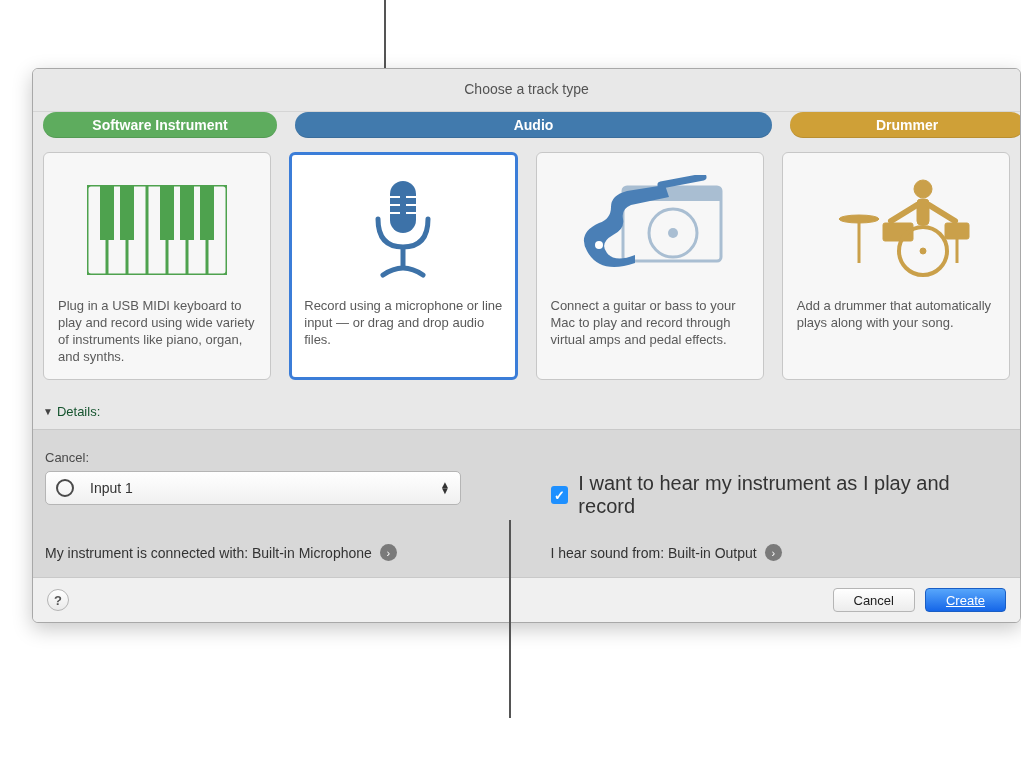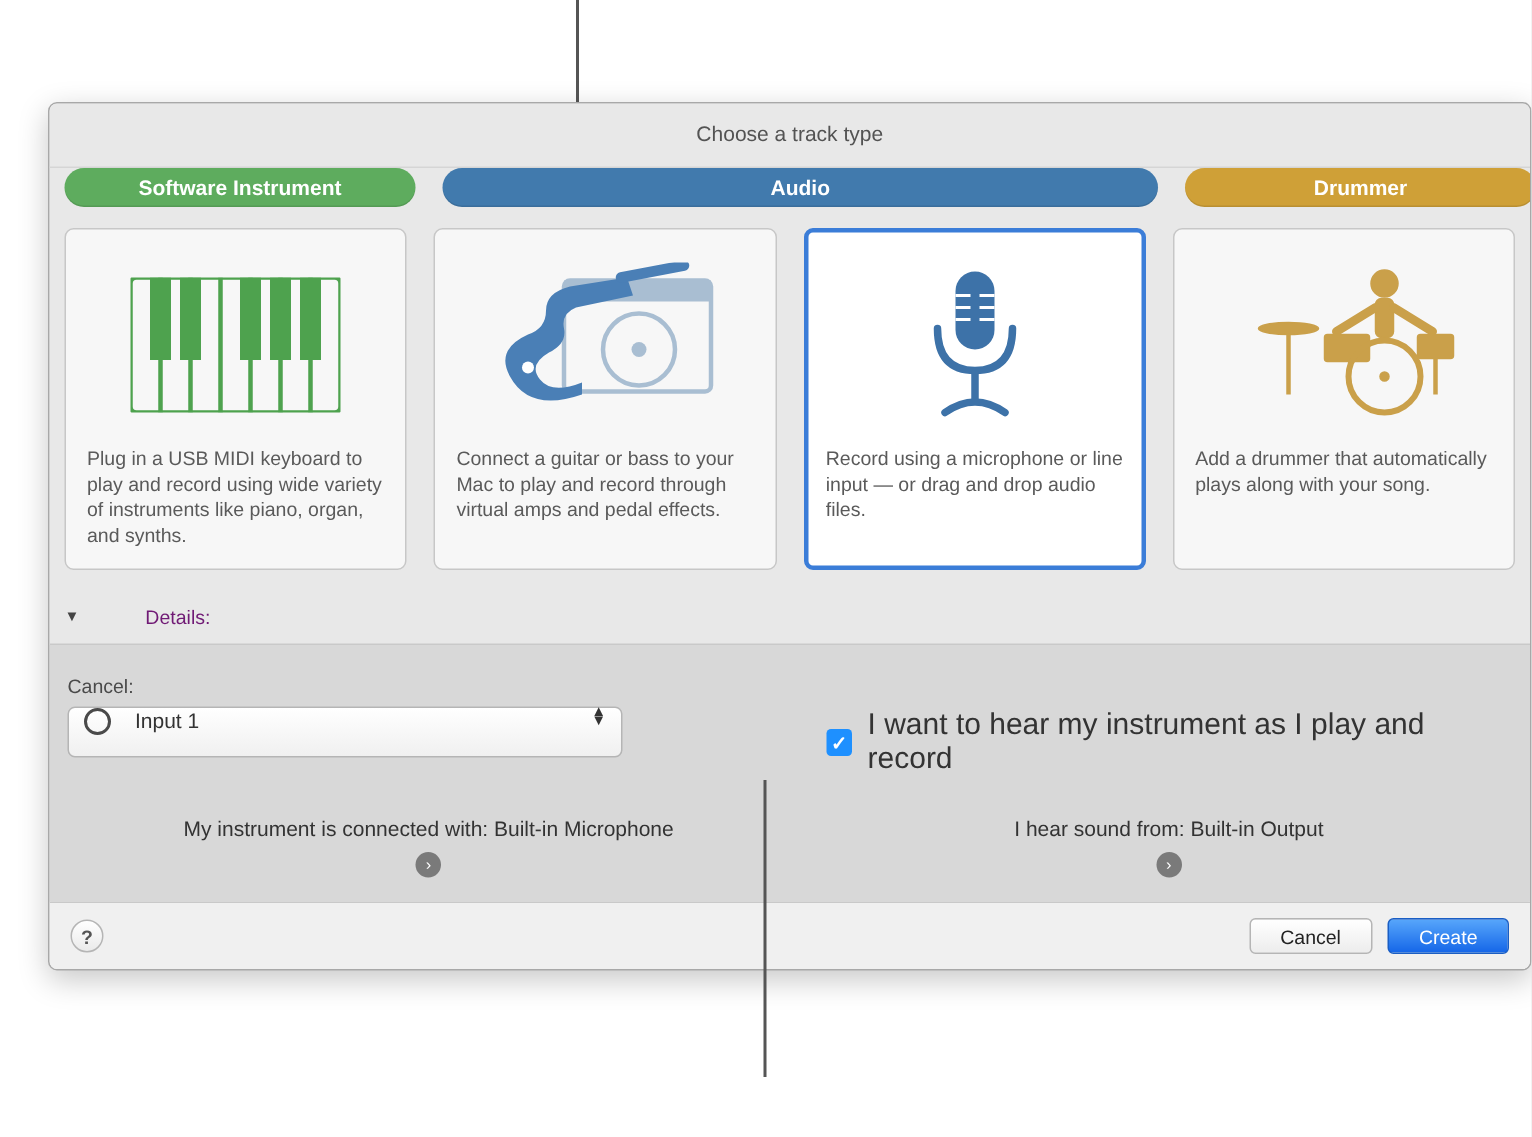--- a/index.html
+++ b/index.html
@@ -265,21 +265,6 @@
       <div class="desc">Plug in a USB MIDI keyboard to play and record using wide variety of instruments like piano, organ, and synths.</div>
     </div>
 
-    <div class="card">
-      <div class="icon-box">
-        <svg width="170" height="110" viewBox="0 0 170 110">
-          <rect x="58" y="12" width="98" height="74" rx="4" fill="none" stroke="#a9bed2" stroke-width="3"></rect>
-          <rect x="58" y="12" width="98" height="14" fill="#a9bed2"></rect>
-          <circle cx="108" cy="58" r="24" fill="none" stroke="#a9bed2" stroke-width="3"></circle>
-          <circle cx="108" cy="58" r="5" fill="#a9bed2"></circle>
-          <path d="M70 88 Q35 100 22 76 Q12 58 34 48 Q46 44 46 32 Q46 20 62 16 L100 10 L104 22 L66 30 Q56 34 58 44 Q60 54 48 60 Q34 68 42 78 Q50 88 70 80 Z" fill="#4a7fb6"></path>
-          <line x1="96" y1="10" x2="138" y2="2" stroke="#4a7fb6" stroke-width="7" stroke-linecap="round"></line>
-          <circle cx="34" cy="70" r="4" fill="#fff"></circle>
-        </svg>
-      </div>
-      <div class="desc">Connect a guitar or bass to your Mac to play and record through virtual amps and pedal effects.</div>
-    </div>
-
     <div class="card selected">
       <div class="icon-box">
         <svg width="90" height="110" viewBox="0 0 90 110">
@@ -296,6 +281,21 @@
         </svg>
       </div>
       <div class="desc">Record using a microphone or line input — or drag and drop audio files.</div>
+    </div>
+
+    <div class="card">
+      <div class="icon-box">
+        <svg width="170" height="110" viewBox="0 0 170 110">
+          <rect x="58" y="12" width="98" height="74" rx="4" fill="none" stroke="#a9bed2" stroke-width="3"></rect>
+          <rect x="58" y="12" width="98" height="14" fill="#a9bed2"></rect>
+          <circle cx="108" cy="58" r="24" fill="none" stroke="#a9bed2" stroke-width="3"></circle>
+          <circle cx="108" cy="58" r="5" fill="#a9bed2"></circle>
+          <path d="M70 88 Q35 100 22 76 Q12 58 34 48 Q46 44 46 32 Q46 20 62 16 L100 10 L104 22 L66 30 Q56 34 58 44 Q60 54 48 60 Q34 68 42 78 Q50 88 70 80 Z" fill="#4a7fb6"></path>
+          <line x1="96" y1="10" x2="138" y2="2" stroke="#4a7fb6" stroke-width="7" stroke-linecap="round"></line>
+          <circle cx="34" cy="70" r="4" fill="#fff"></circle>
+        </svg>
+      </div>
+      <div class="desc">Connect a guitar or bass to your Mac to play and record through virtual amps and pedal effects.</div>
     </div>
 
     <div class="card">

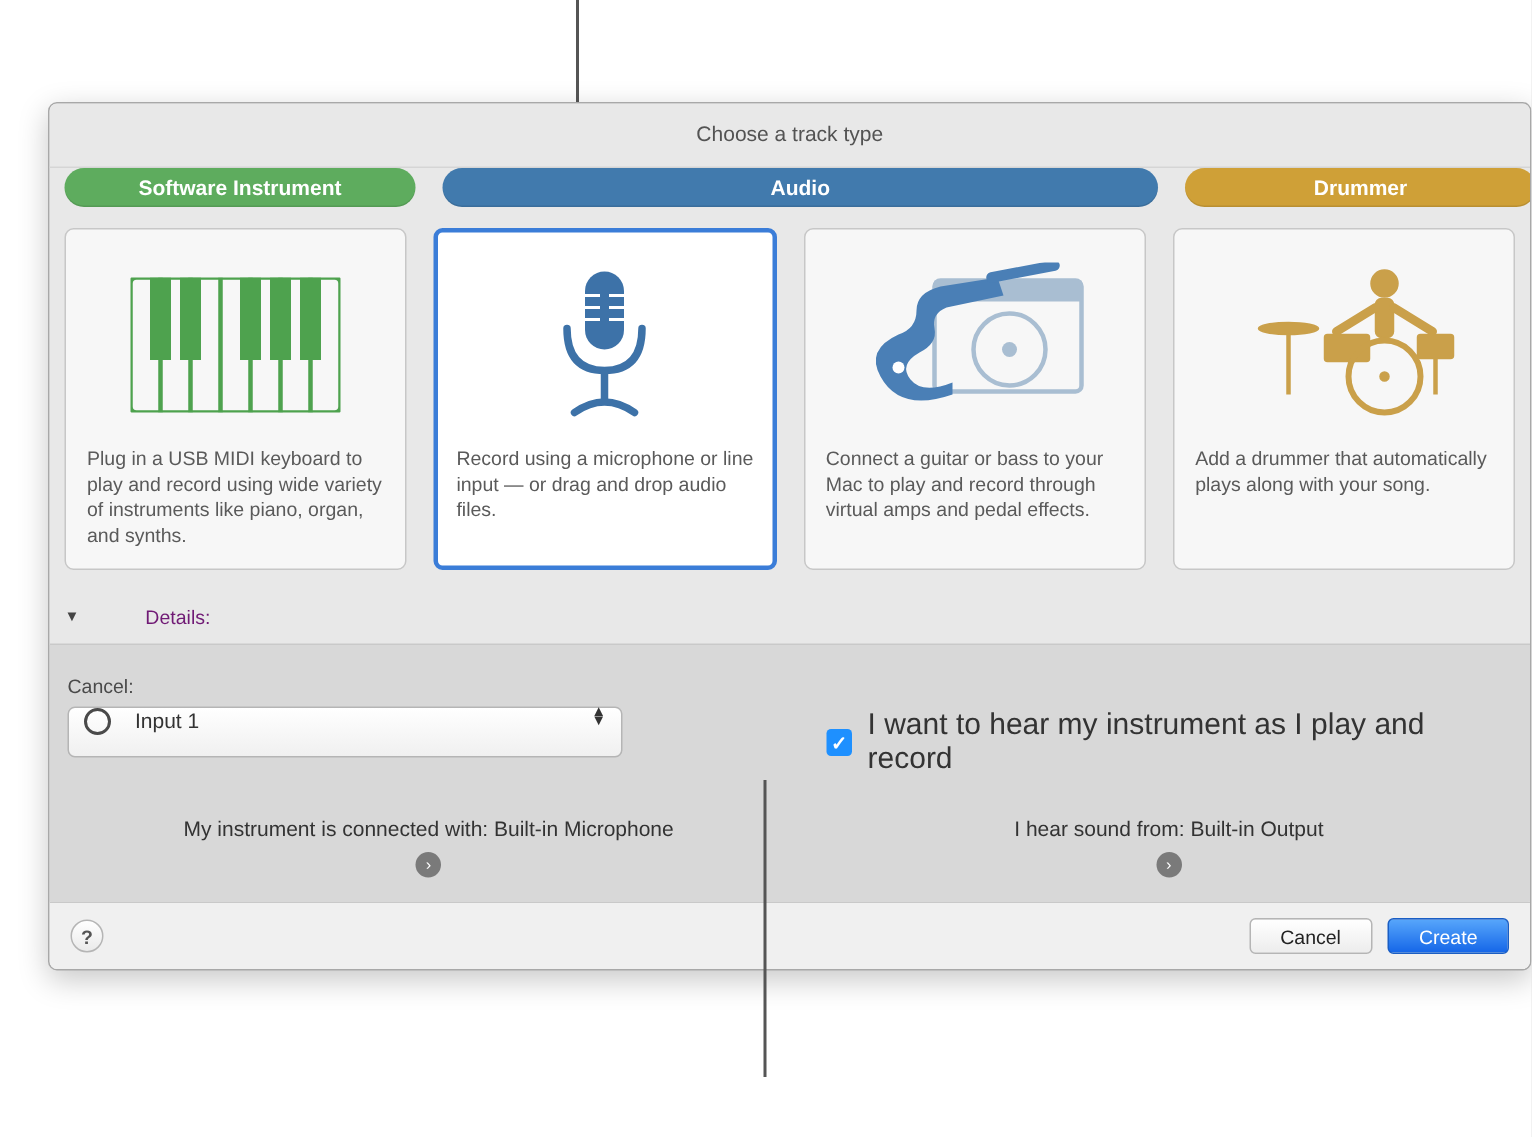--- a/index.html
+++ b/index.html
@@ -114,8 +114,7 @@
   }
   .details-label {
     font-size: 13px;
-    color: #701a75;
-    margin-left: 40px;
+    color: #14532d;
   }
   .panel {
     background: #d8d8d8;

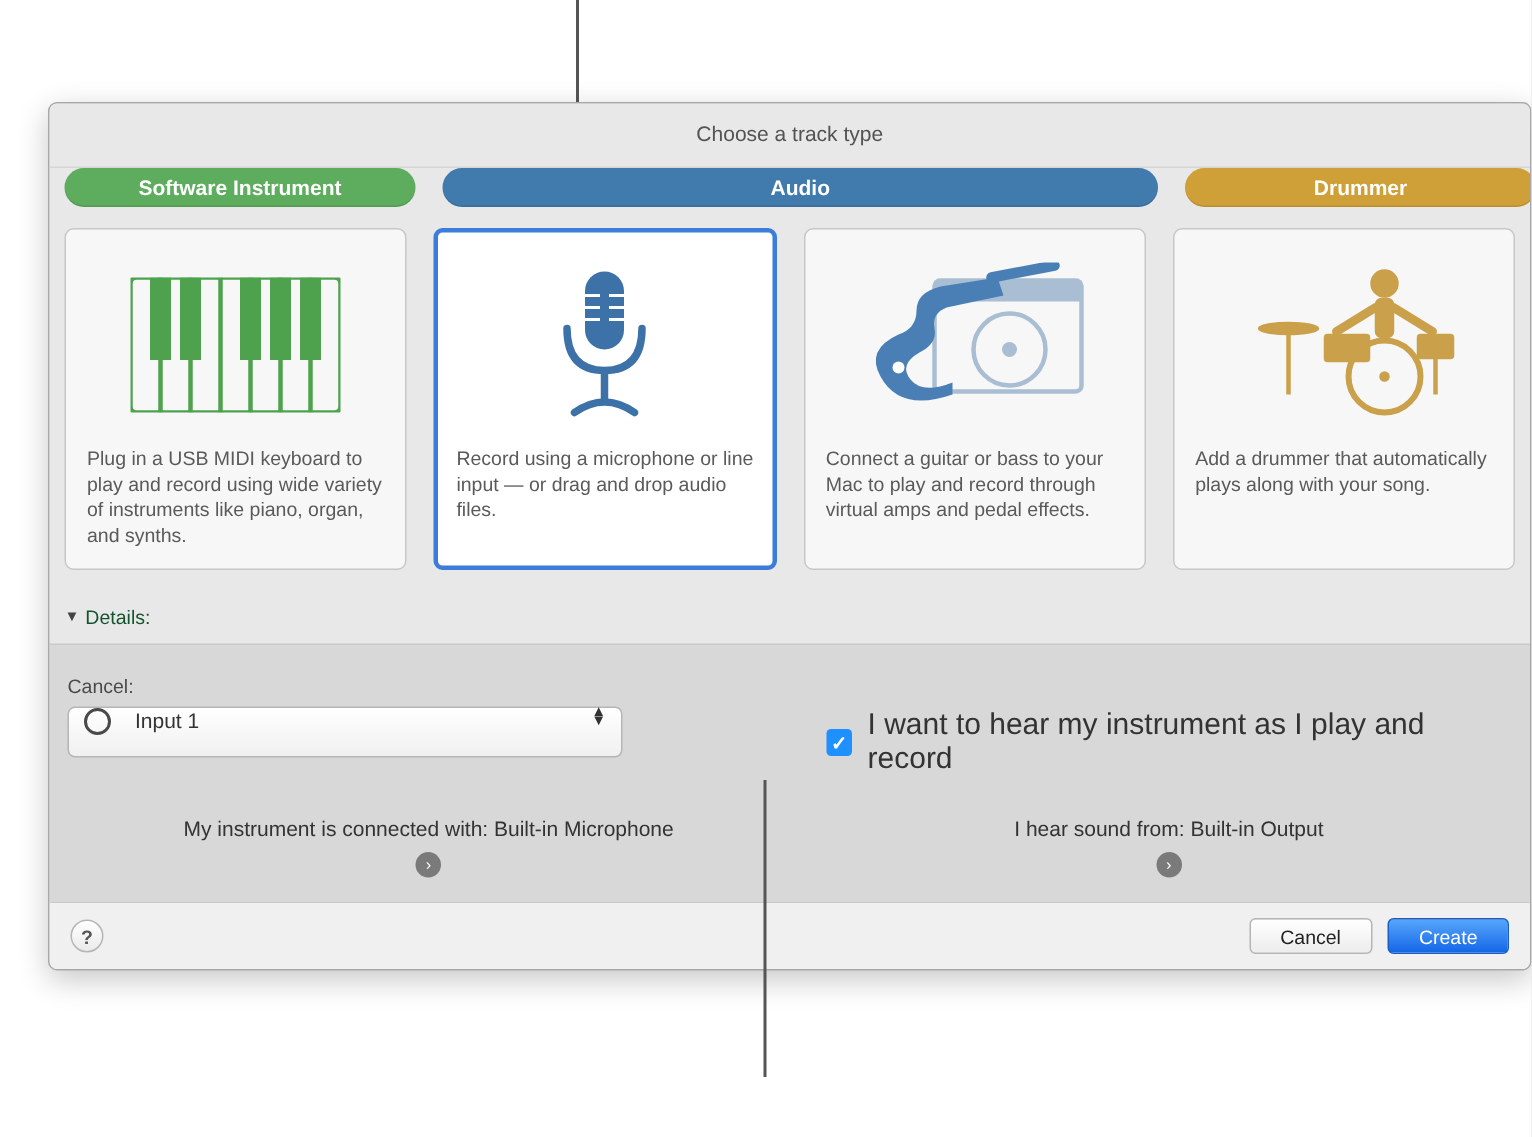--- a/index.html
+++ b/index.html
@@ -138,9 +138,9 @@
     border-radius: 5px;
     height: 34px;
     display: flex;
-    align-items: flex-start;
+    align-items: center;
     padding: 0 10px;
-    width: 370px;
+    width: 416px;
     position: relative;
   }
   .select-circle {

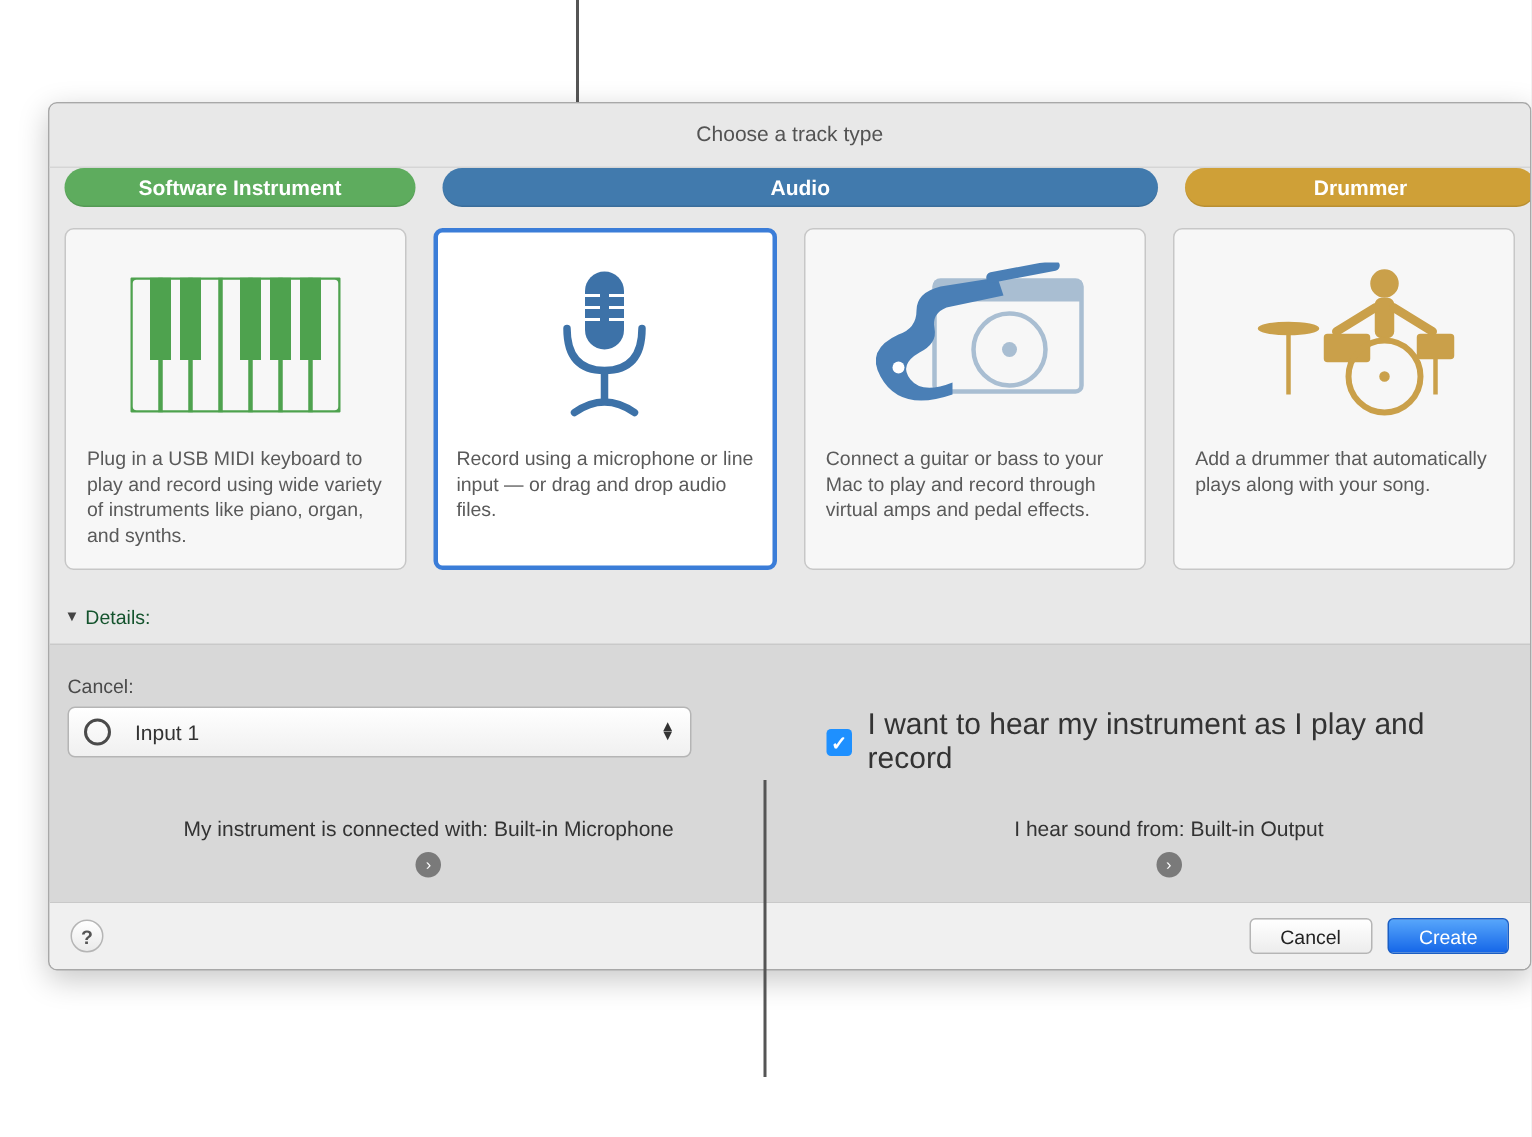--- a/index.html
+++ b/index.html
@@ -174,7 +174,7 @@
   }
   .conn-text {
     font-size: 14px; color: #333;
-    display: flex; align-items: center; gap: 8px; flex-direction: column;
+    display: flex; align-items: center; gap: 8px;
   }
   .arrow-circle {
     width: 17px; height: 17px;

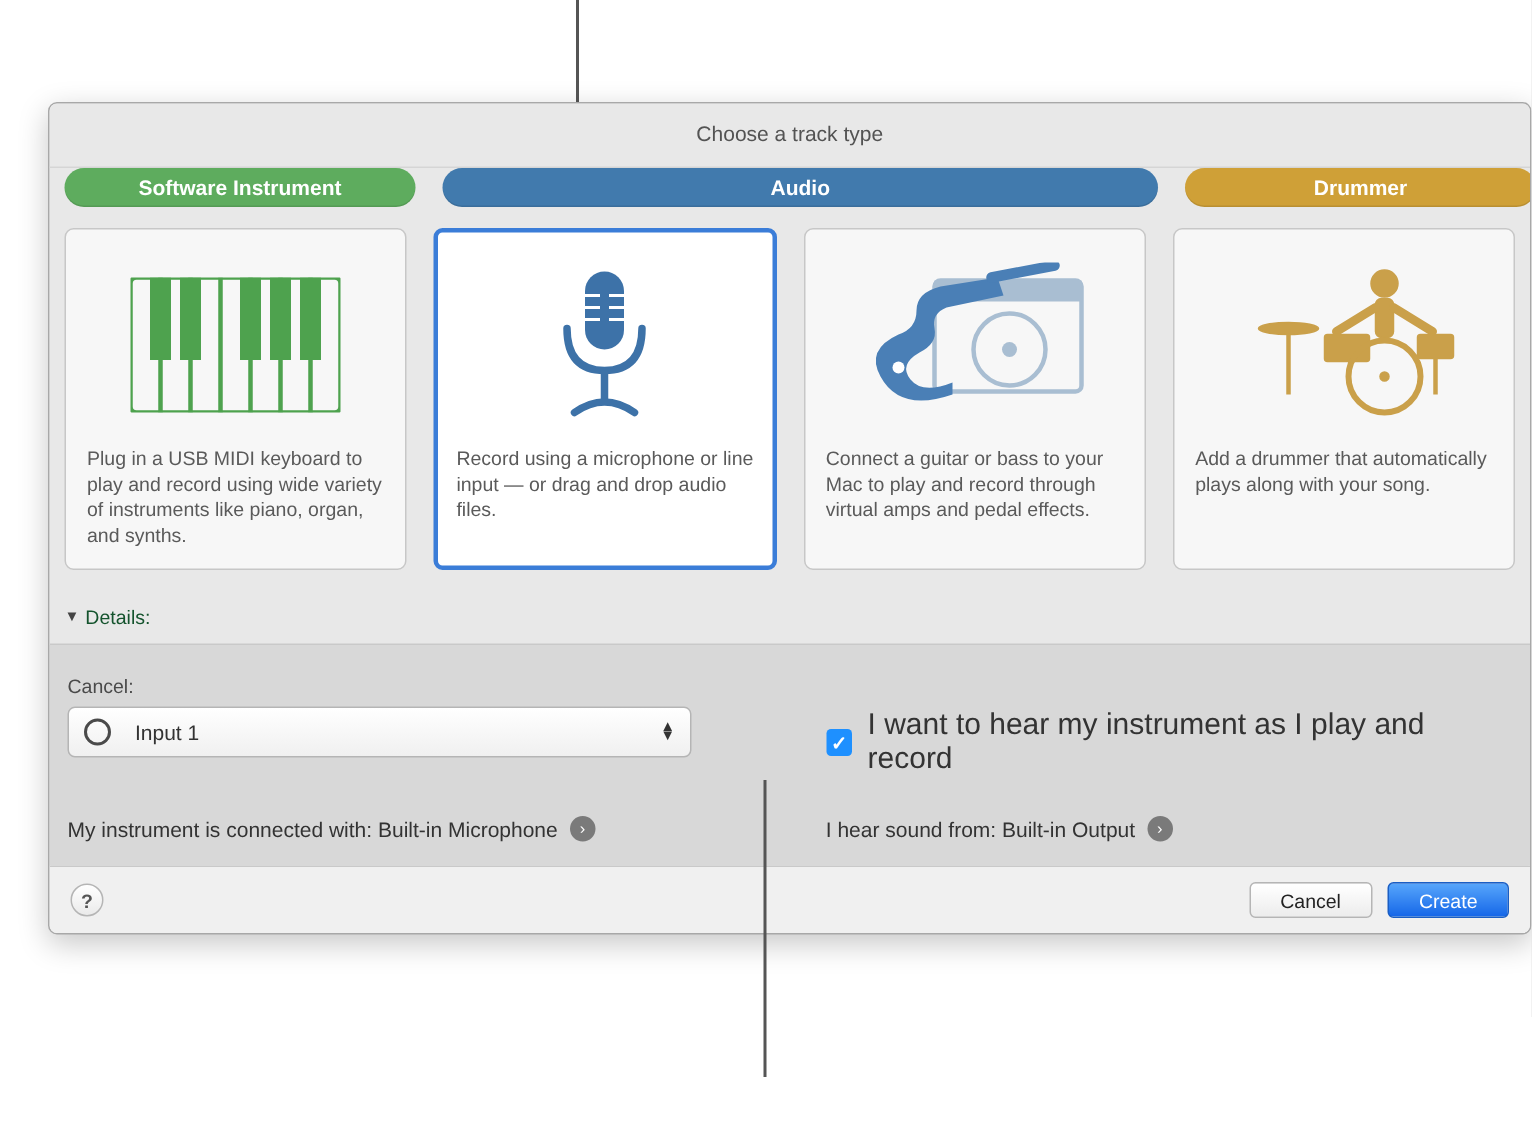--- a/index.html
+++ b/index.html
@@ -218,6 +218,7 @@
     background: linear-gradient(#57a6fb,#1566e8);
     border: 1px solid #1a5ec4;
     color: #fff;
+    text-decoration: underline;
   }
   svg { display: block; }
 </style>

